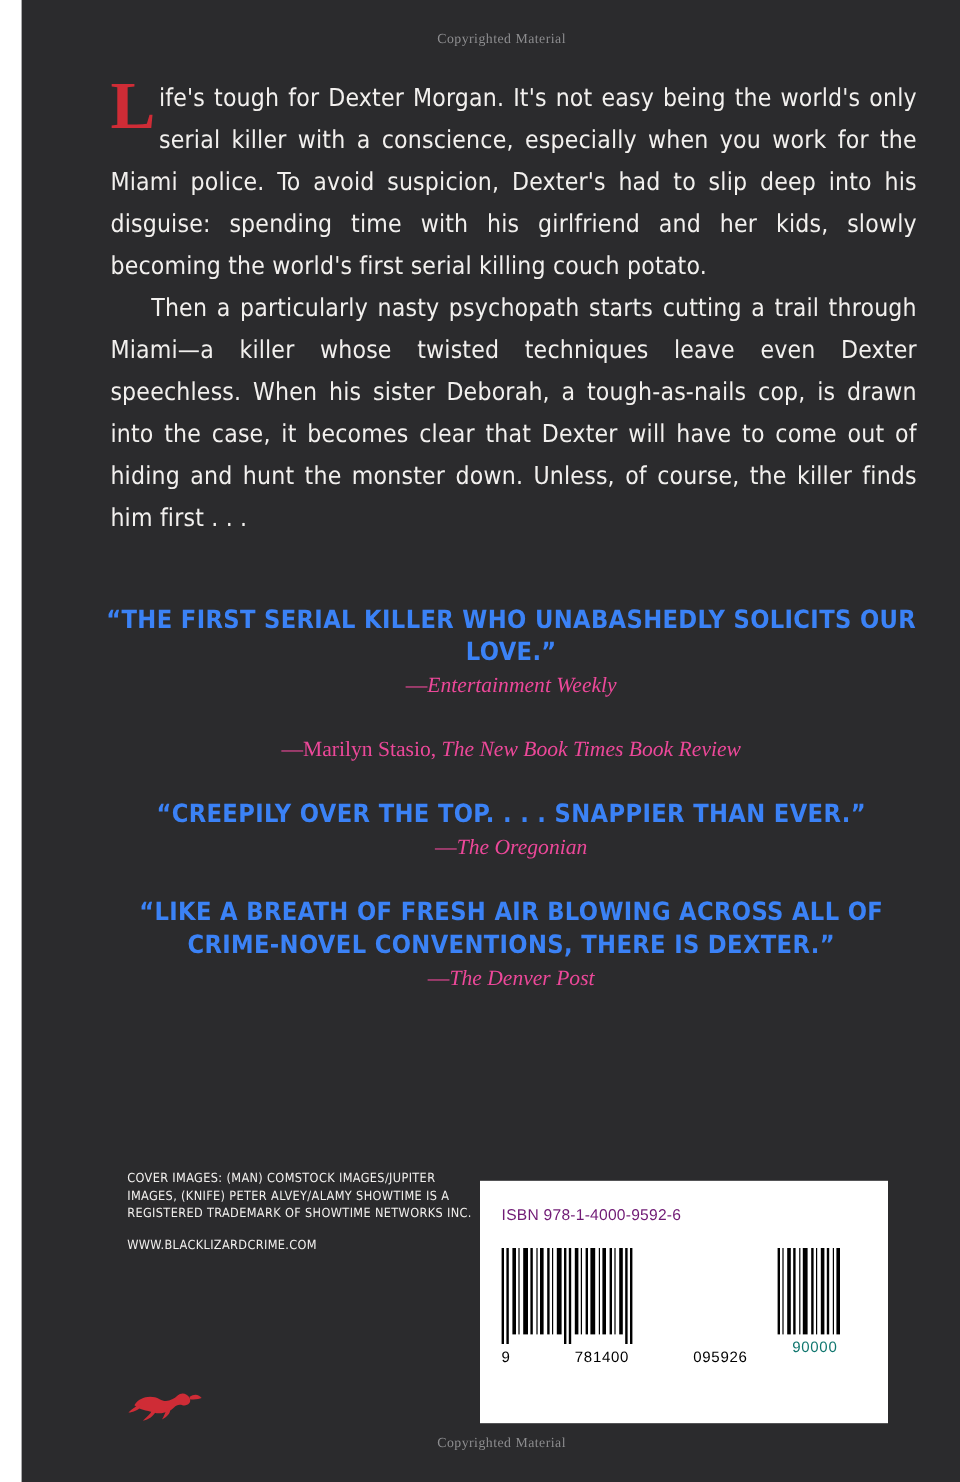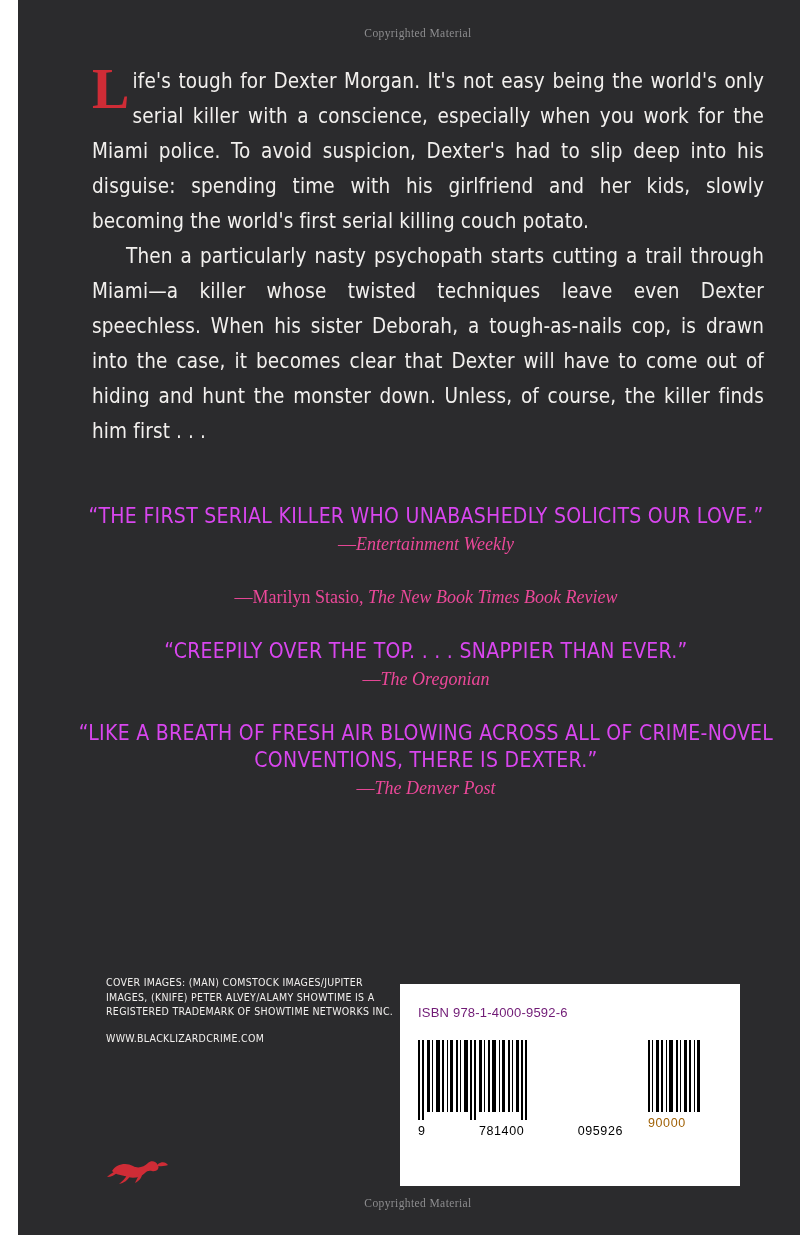--- a/index.html
+++ b/index.html
@@ -71,9 +71,9 @@
   }
   .quote-block { margin-bottom: 29px; }
   .quote-text {
-    color: #d946ef;
+    color: #3b82f6;
     font-family: "DejaVu Sans Condensed", "Liberation Sans Narrow", "Liberation Sans", sans-serif;
-    font-weight: normal;
+    font-weight: bold;
     font-size: 21px;
     line-height: 27px;
     letter-spacing: 0.3px;

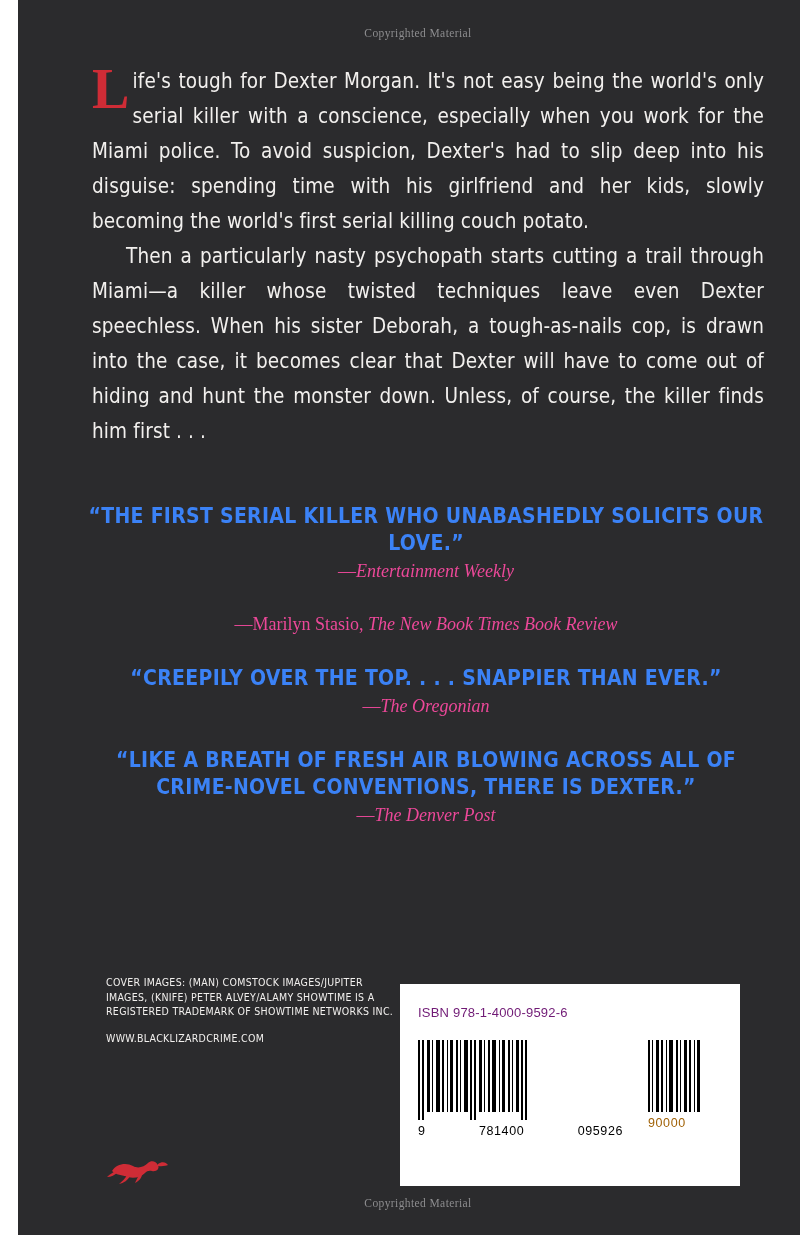--- a/index.html
+++ b/index.html
@@ -175,7 +175,8 @@
     left: 248px;
     top: 132px;
     width: 62px;
-    color: #a16207;
+    text-align: center;
+    color: #0f766e;
     font-family: "Liberation Sans", sans-serif;
     font-size: 12.5px;
     letter-spacing: 0.6px;

